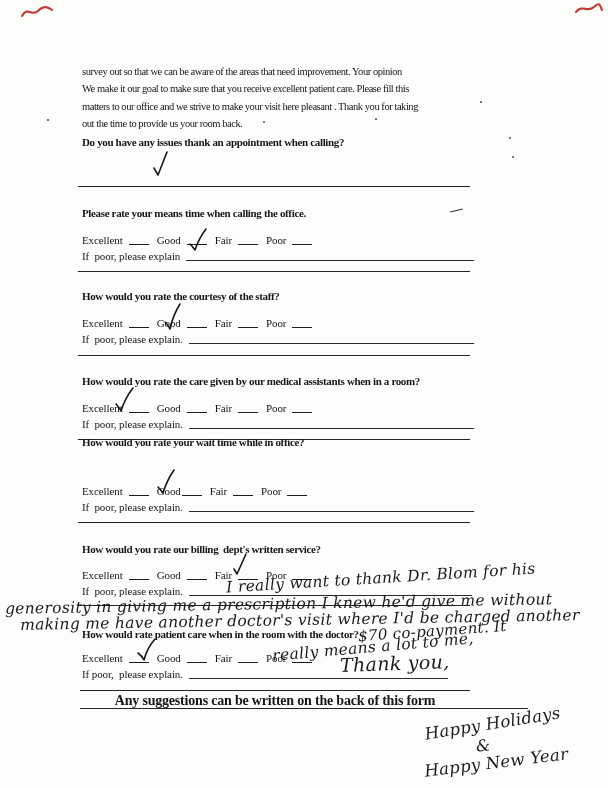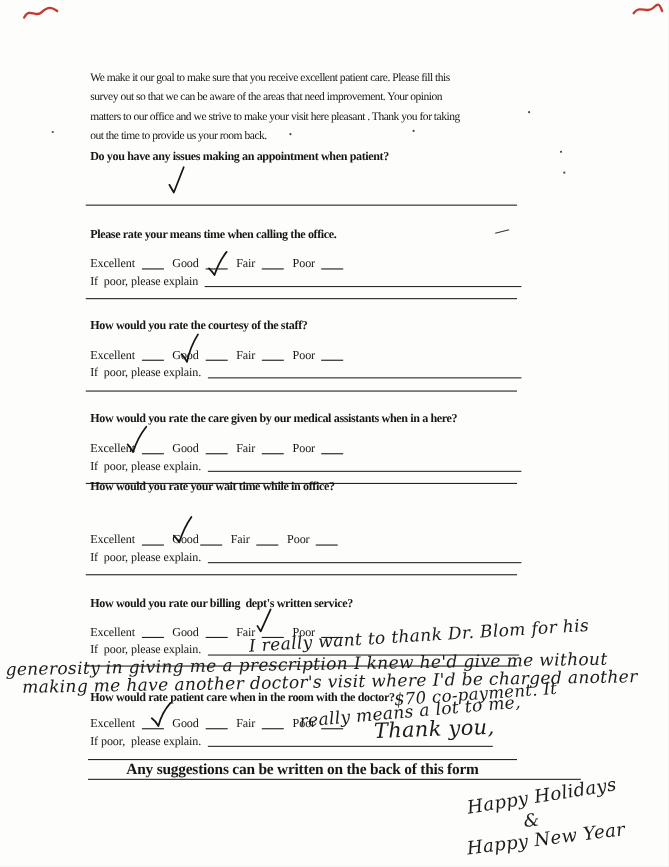--- a/index.html
+++ b/index.html
@@ -50,8 +50,8 @@
   <div class="dashmark" style="left:450px;top:210px"></div>
 
   <div class="abs intro" style="left:82px;top:63px">
+    <div>survey out so that we can be aware of the areas that need improvement. Your opinion</div>
     <div>We make it our goal to make sure that you receive excellent patient care. Please fill this</div>
-    <div>survey out so that we can be aware of the areas that need improvement. Your opinion</div>
     <div>matters to our office and we strive to make your visit here pleasant . Thank you for taking</div>
     <div>out the time to provide us your room back.</div>
   </div>

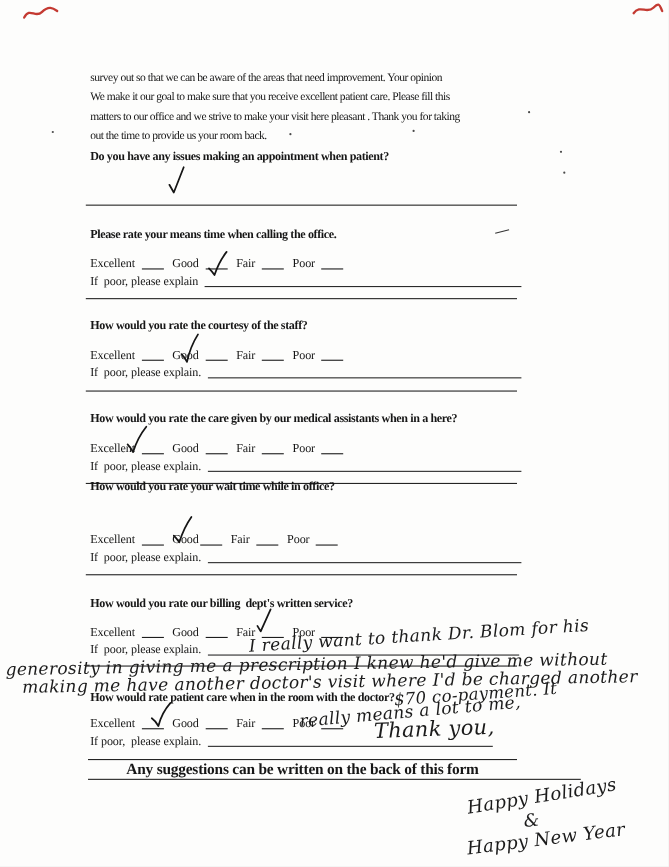--- a/index.html
+++ b/index.html
@@ -56,7 +56,7 @@
     <div>out the time to provide us your room back.</div>
   </div>
 
-  <div class="abs q" style="left:82px;top:136px">Do you have any issues making an appointment when patient?</div>
+  <div class="abs q" style="left:82px;top:136px">Do you have any issues thank an appointment when calling?</div>
   <svg class="check" style="left:150px;top:150px" width="20" height="27" viewBox="0 0 20 27">
       <path d="M4 18 L8 25 L17 2"></path>
     </svg>

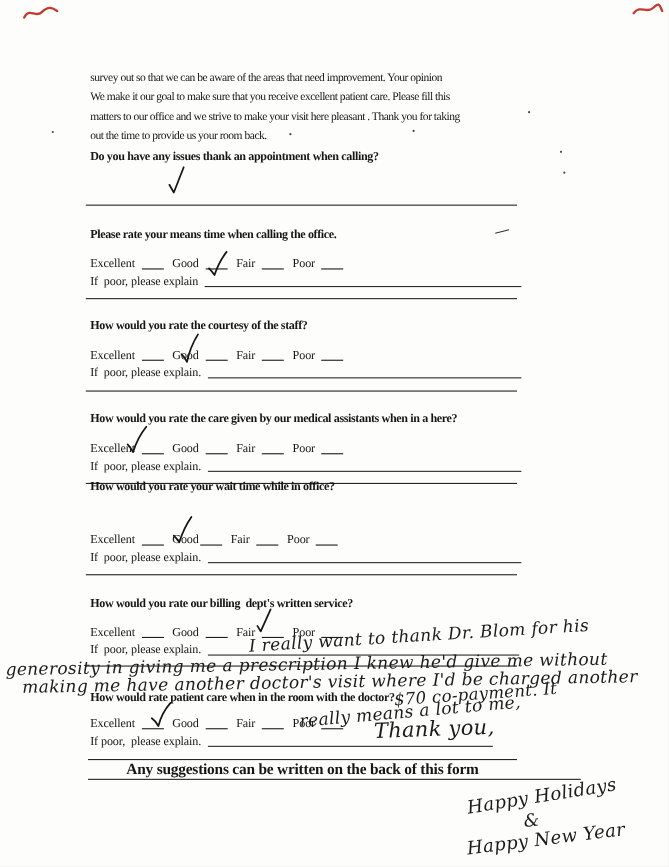--- a/index.html
+++ b/index.html
@@ -102,7 +102,7 @@
   </div>
   <div class="hline" style="left:78px;top:355px;width:392px"></div>
 
-  <div class="abs q" style="left:82px;top:375px">How would you rate the care given by our medical assistants when in a here?</div>
+  <div class="abs q" style="left:82px;top:375px">How would you rate the care given by our medical assistants when in a room?</div>
   <div class="abs row" style="left:82px;top:400px;width:392px">
     <span class="lbl">Excellent</span>
     <span class="blank"></span>

